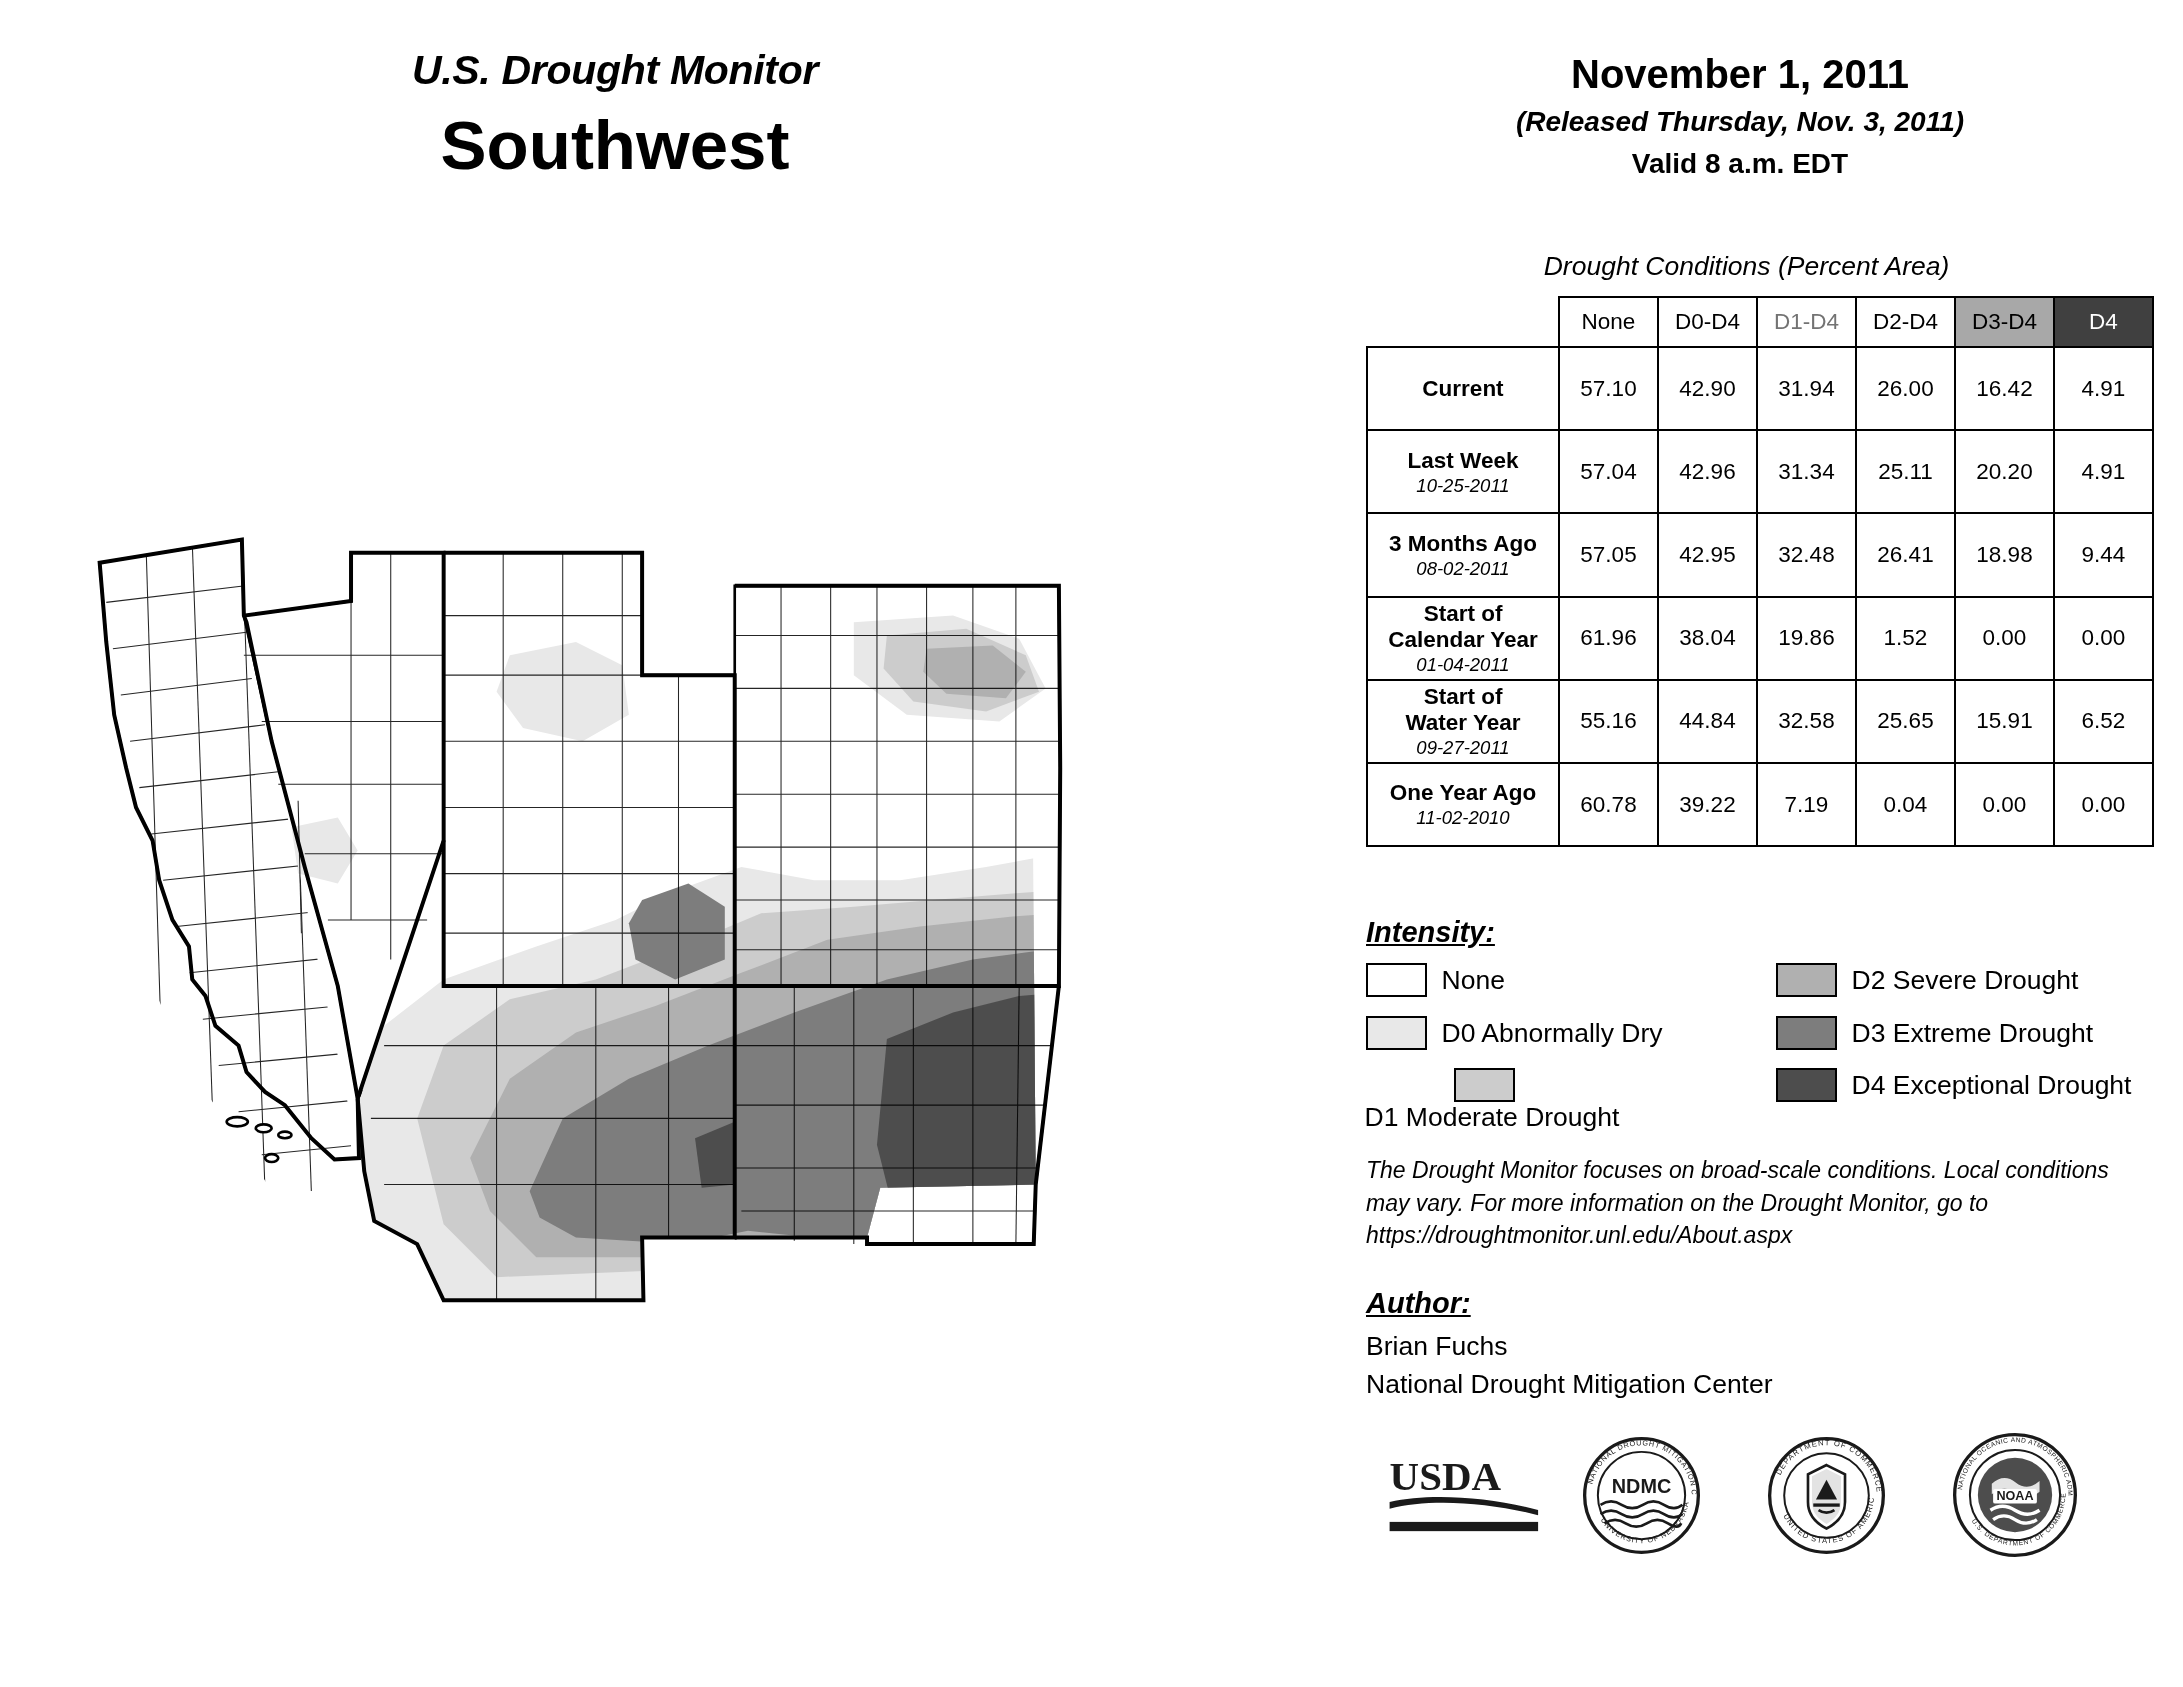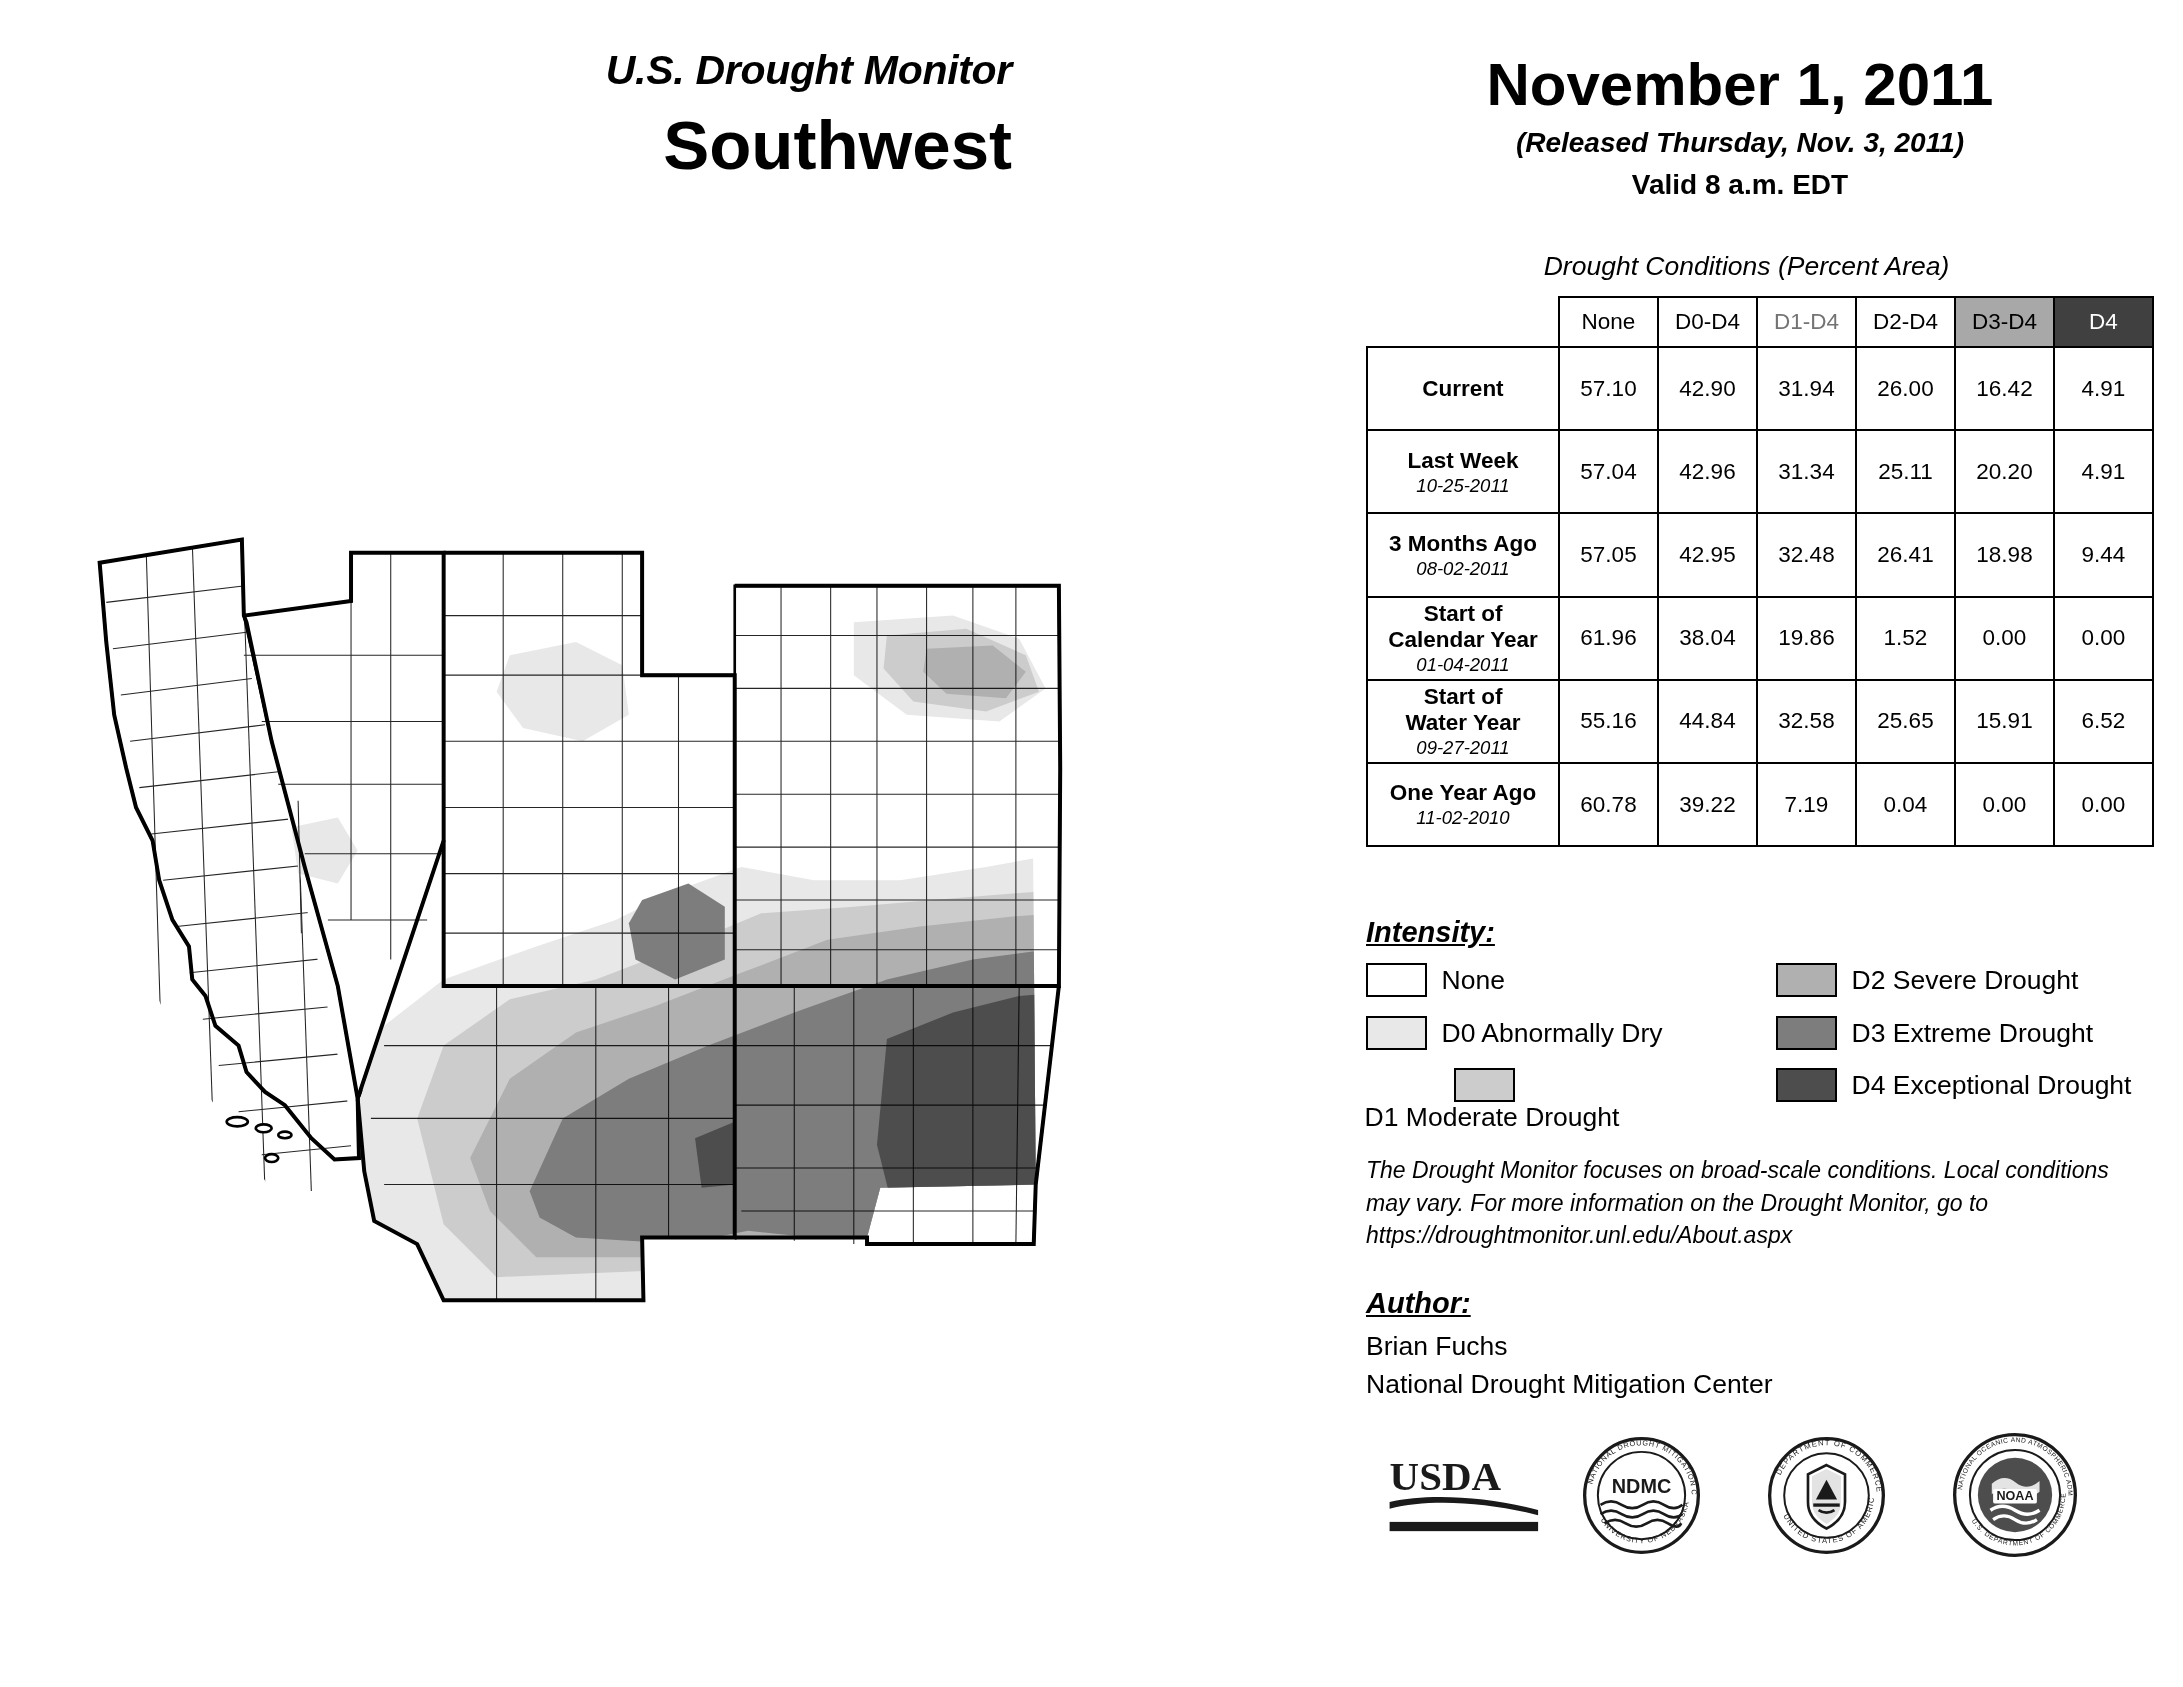--- a/index.html
+++ b/index.html
@@ -30,7 +30,7 @@
     left: 218px;
     top: 50px;
     width: 794px;
-    text-align: right;
+    text-align: center;
   }
   #title-main {
     font-size: 41px;

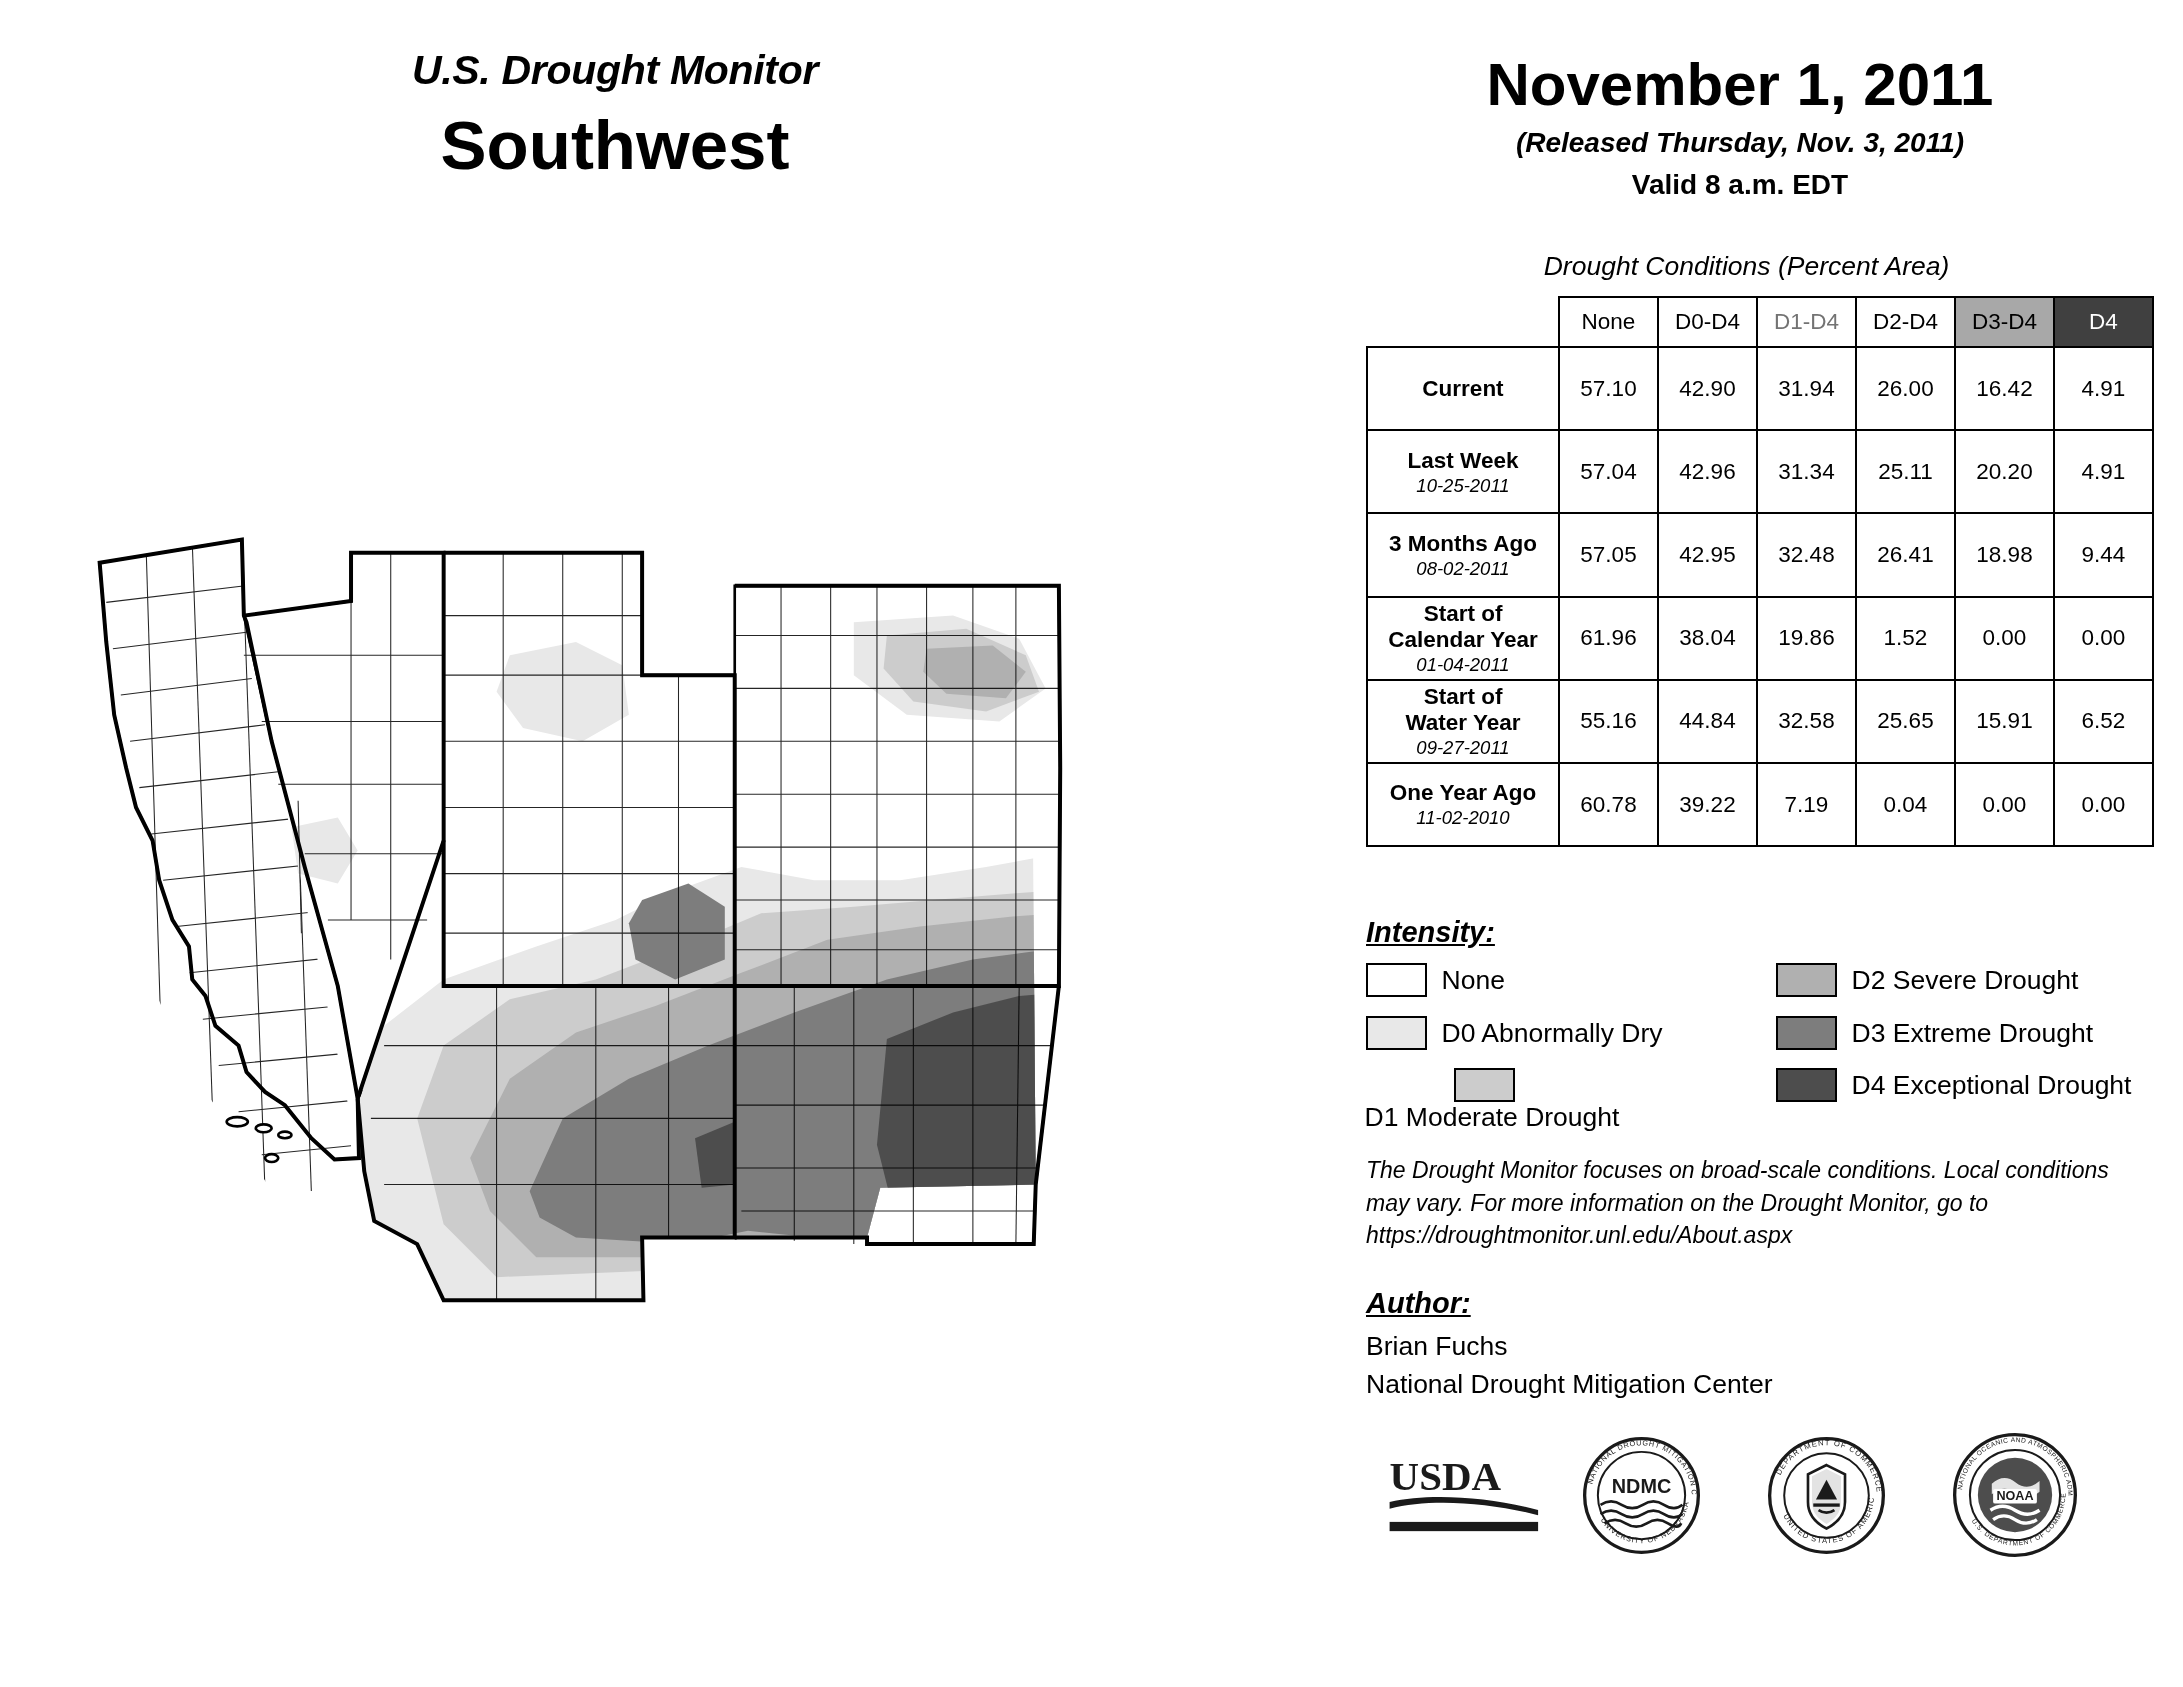--- a/index.html
+++ b/index.html
@@ -73,7 +73,7 @@
     text-align: center;
   }
   #date-main {
-    font-size: 60px;
+    font-size: 40px;
     font-weight: bold;
     line-height: 1.05;
   }

